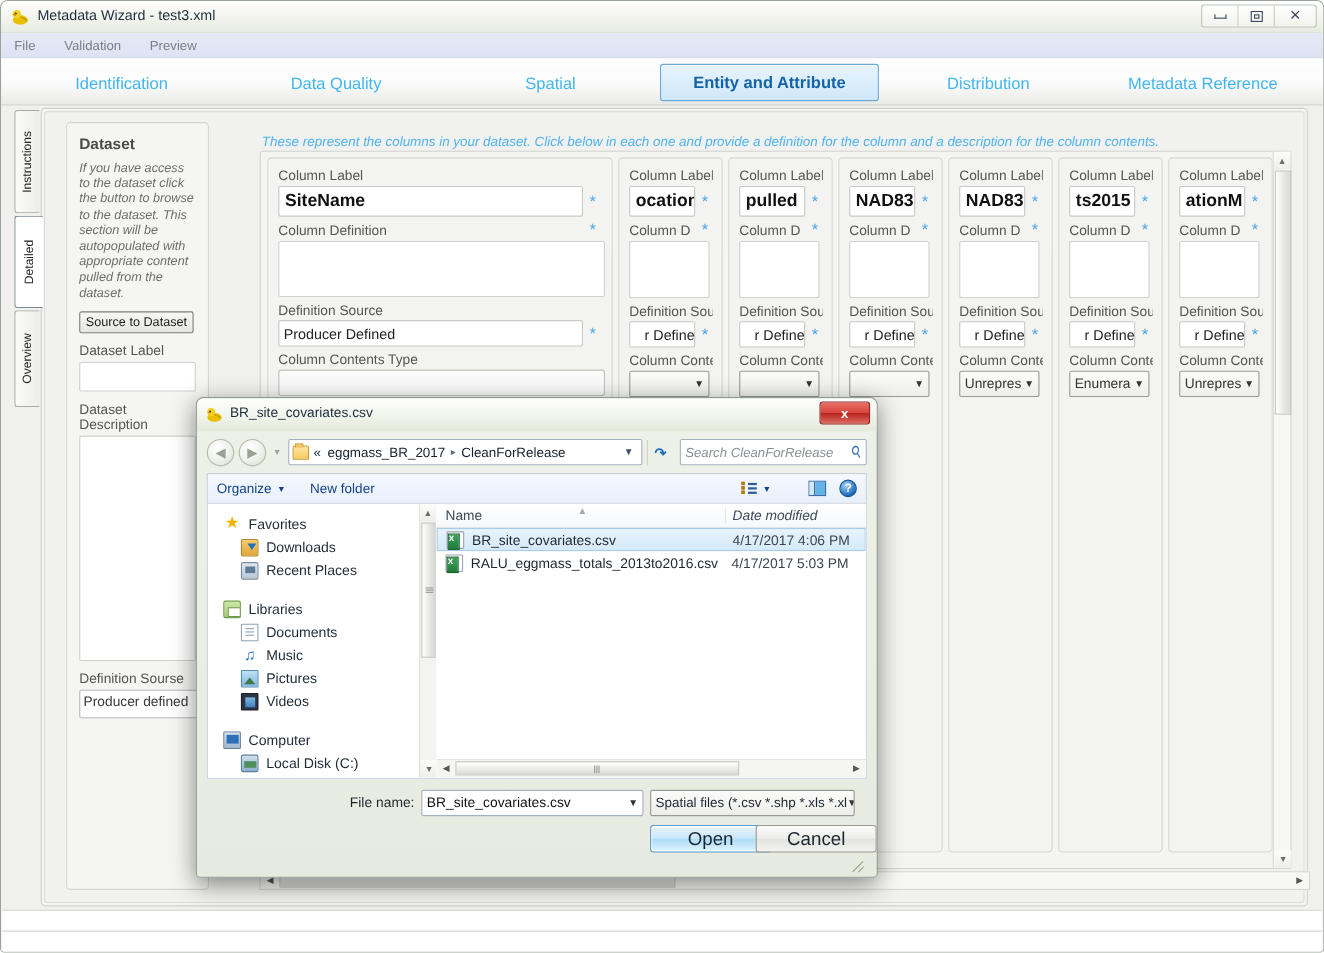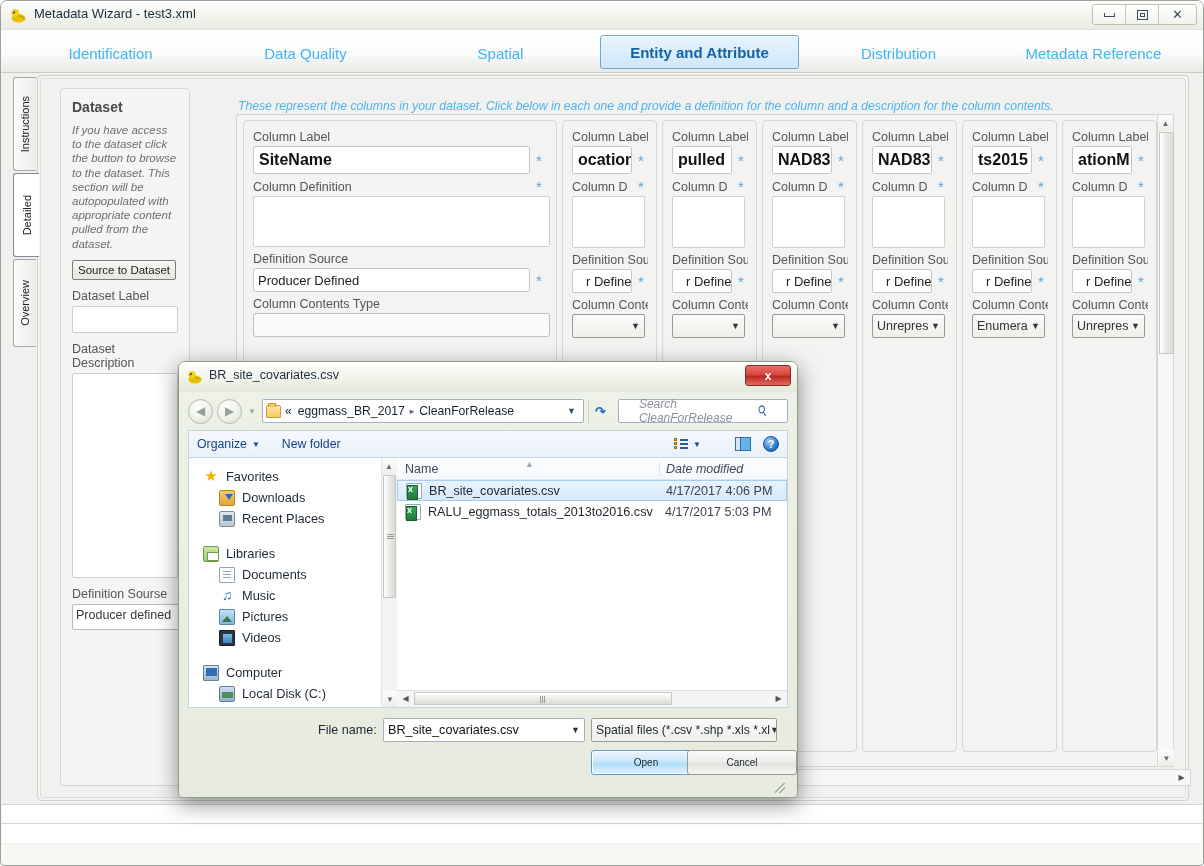--- a/index.html
+++ b/index.html
@@ -566,6 +566,11 @@
     </div>
   </div>
 
+  <div id="menubar">
+    <div class="mi">File</div>
+    <div class="mi">Validation</div>
+    <div class="mi">Preview</div>
+  </div>
 
   <div id="navtabs">
     <div class="navtab">Identification</div>

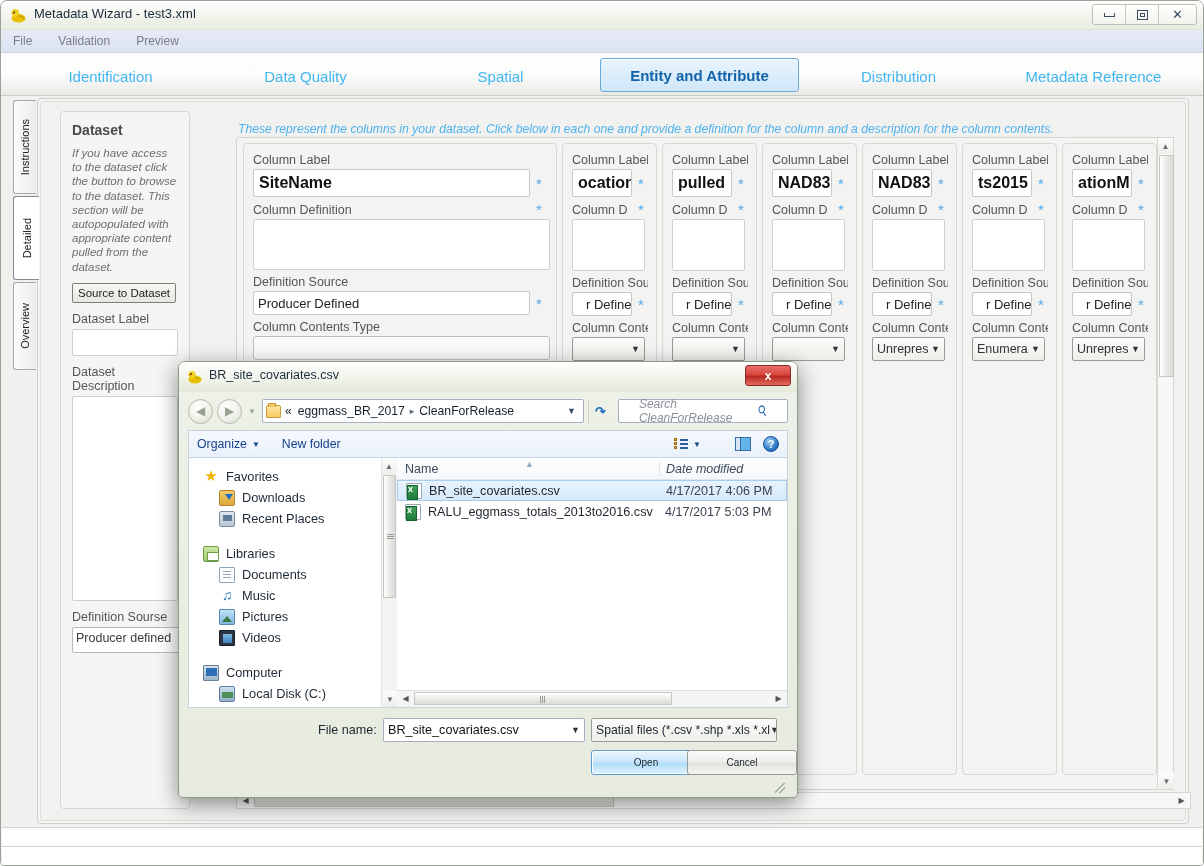--- a/index.html
+++ b/index.html
@@ -397,7 +397,7 @@
   #fd-search {
     flex: 1; height: 24px; margin-left: 2px;
     background: #ffffff; border: 1px solid #a7b0c0; border-radius: 2px;
-    display: flex; align-items: center; padding: 0 20px;
+    display: flex; align-items: center; padding: 0 4px;
     font-size: 12px; font-style: italic; color: #8a8f96;
   }
   .mag { margin-left: auto; color: #2f6fb5; font-size: 13px; transform: rotate(-45deg); }

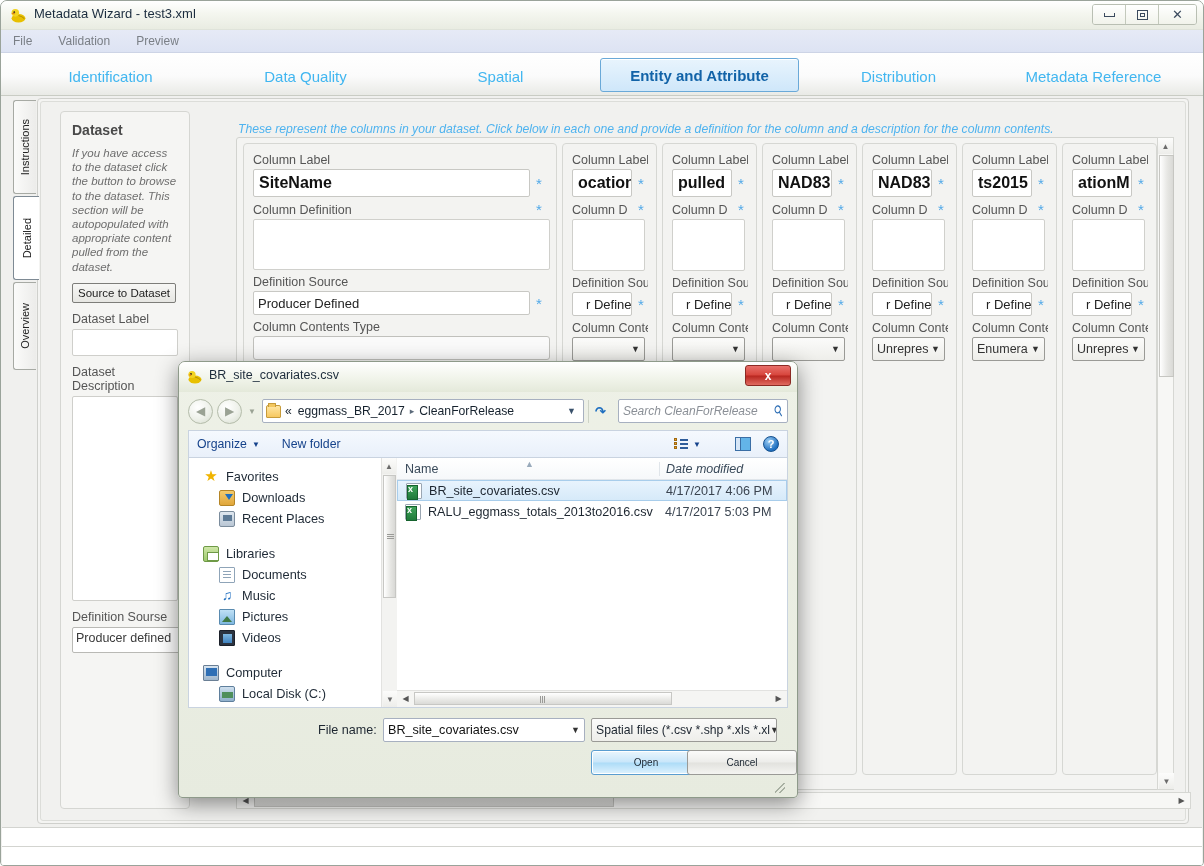--- a/index.html
+++ b/index.html
@@ -523,7 +523,7 @@
   .fd-btn {
     position:absolute; top:33px; width:110px; height:25px;
     border-radius:3px; display:flex; align-items:center; justify-content:center;
-    font-size:10px; color:#1a2530;
+    font-size:17px; color:#1a2530;
   }
   #fd-open { left:403px;
     background: linear-gradient(180deg,#eaf6fd 0%, #c9e6fa 48%, #addcf7 52%, #dff2fe 100%);

